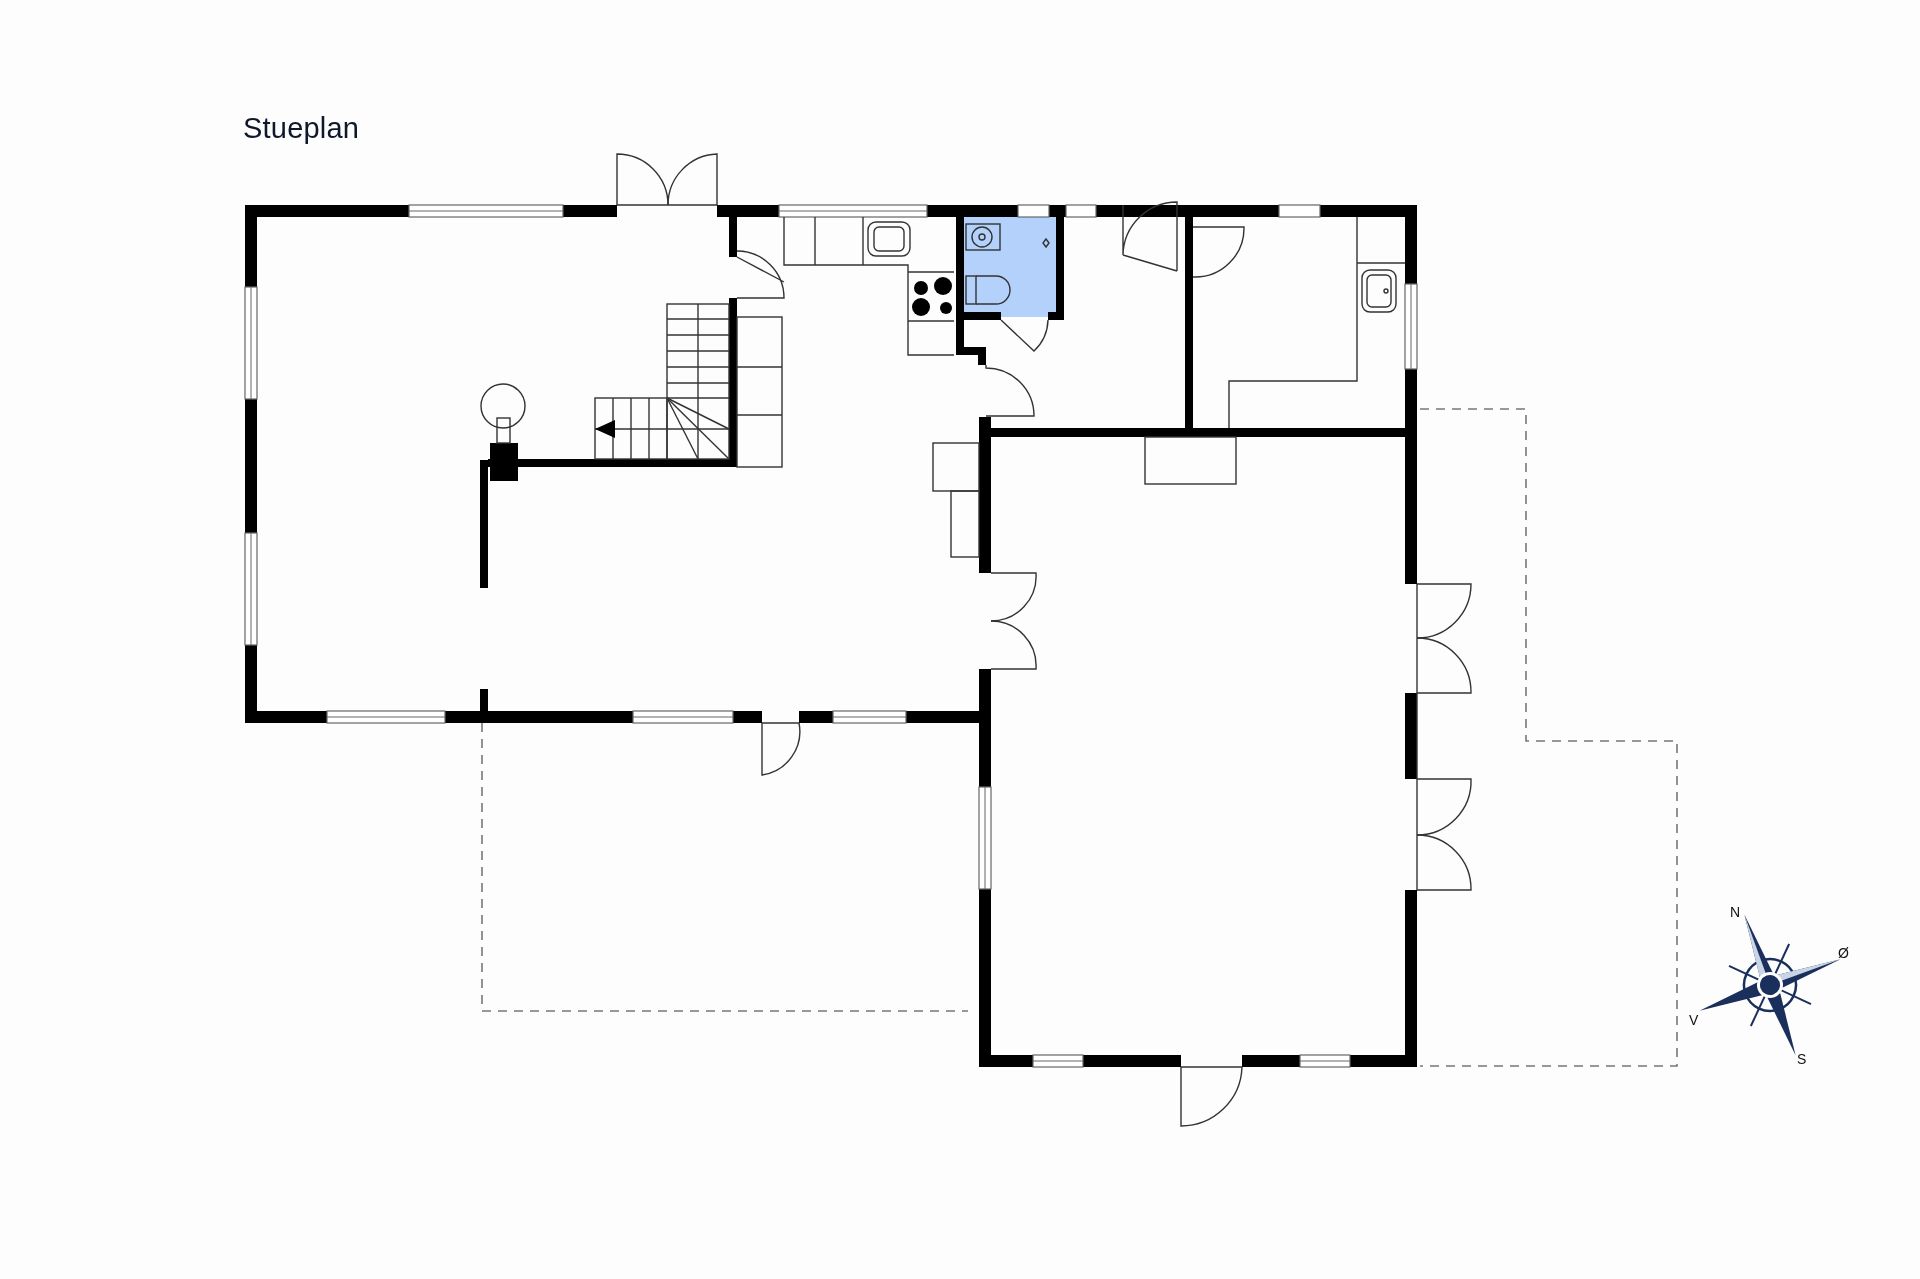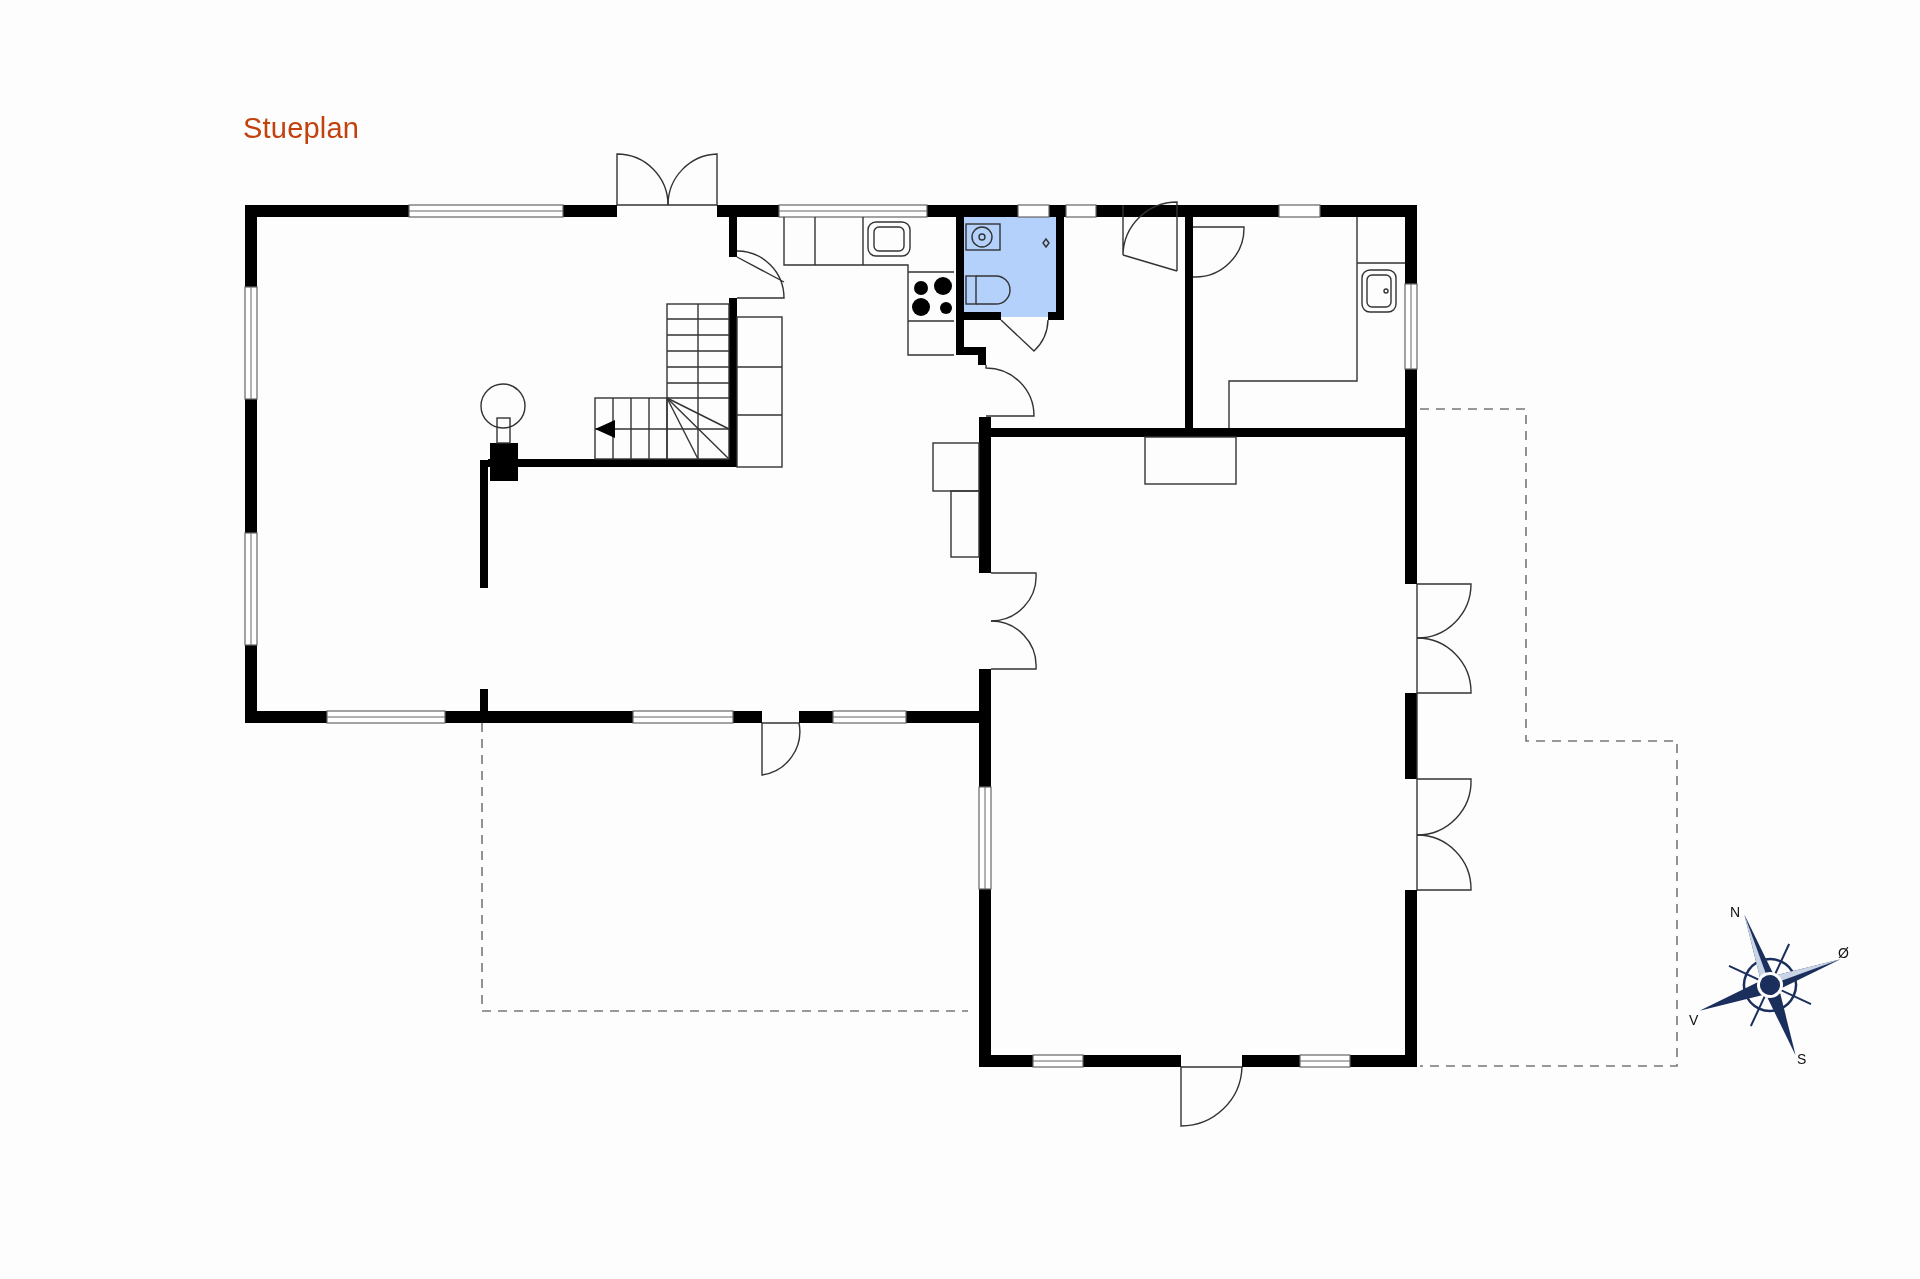--- a/index.html
+++ b/index.html
@@ -4,7 +4,7 @@
 <style>
   html, body { margin:0; padding:0; background:#fdfdfd; }
   body { width:1920px; height:1279px; position:relative; overflow:hidden; font-family:"Liberation Sans", sans-serif; }
-  #title { position:absolute; left:243px; top:112px; font-size:29px; color:#c2410c; letter-spacing:0.2px; }
+  #title { position:absolute; left:243px; top:112px; font-size:29px; color:#0f172a; letter-spacing:0.2px; }
   svg { position:absolute; left:0; top:0; }
   .wall { fill:#000; }
   .thin { fill:none; stroke:#333; stroke-width:1.4; }

